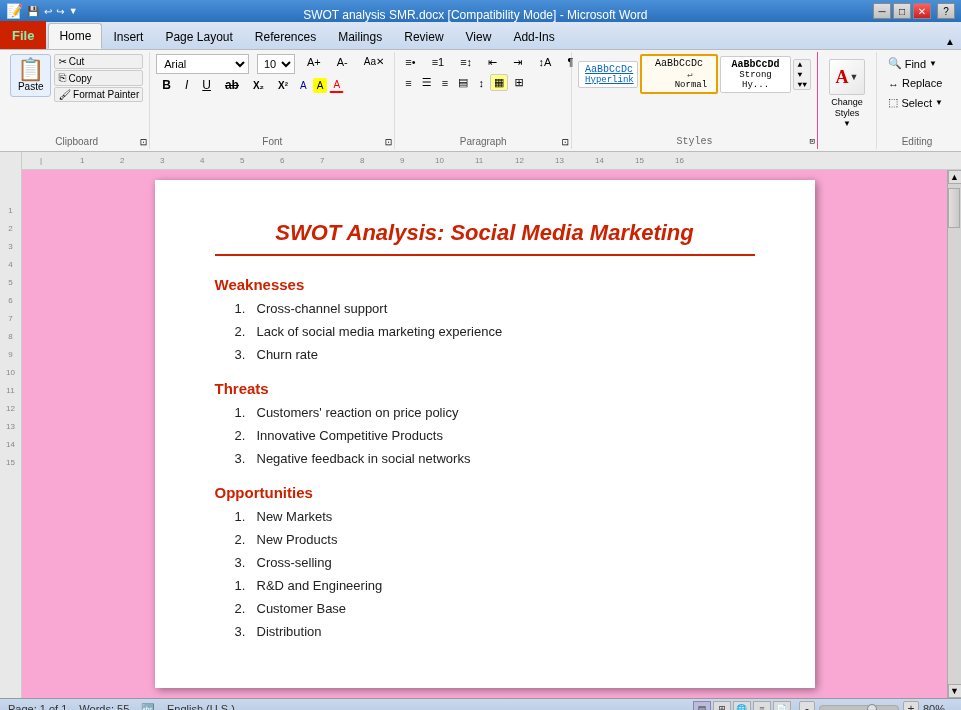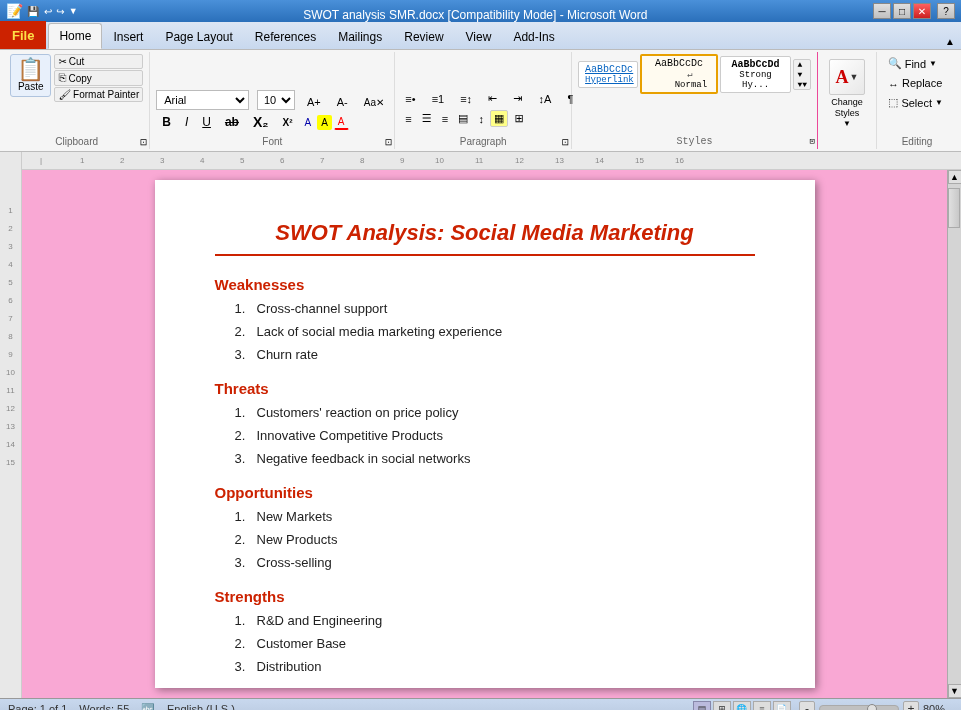--- a/index.html
+++ b/index.html
@@ -37,7 +37,7 @@
     }
     .file-tab {
       background: #cc2200;
-      color: #fde047;
+      color: #86efac;
       padding: 4px 12px;
       font-size: 13px;
       font-weight: bold;

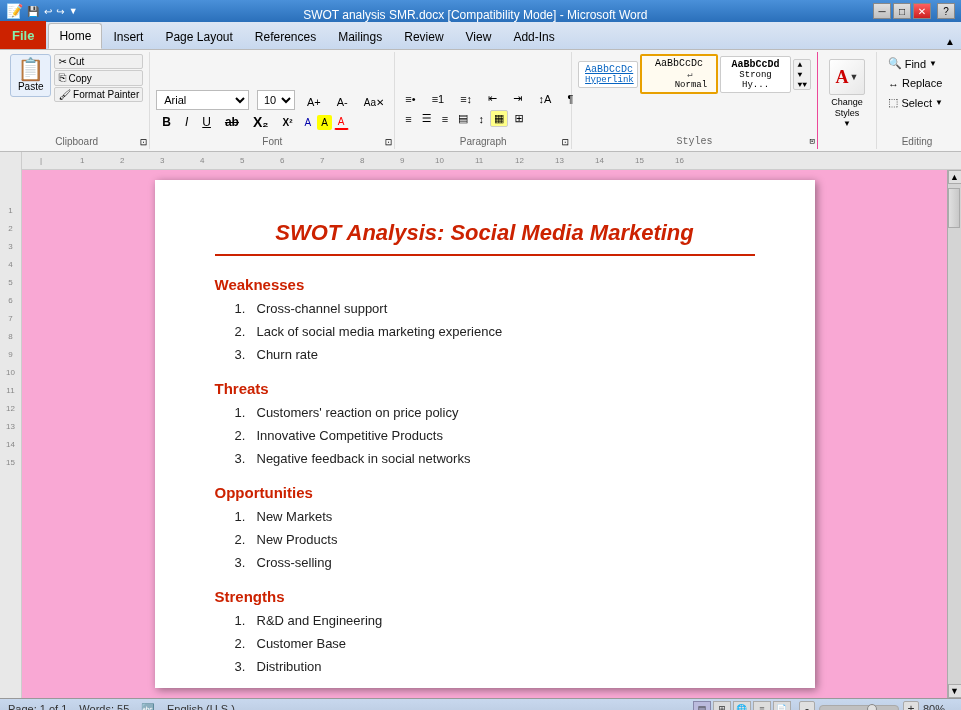--- a/index.html
+++ b/index.html
@@ -120,7 +120,7 @@
       font-size: 10px; color: #666;
       position: absolute; bottom: 2px; left: 0; right: 0; text-align: center;
     }
-    .font-row { display: flex; gap: 8px; align-items: flex-end; margin-bottom: 2px; margin-top: 36px; }
+    .font-row { display: flex; gap: 8px; align-items: flex-start; margin-bottom: 2px; }
     .font-select {
       border: 1px solid #bbb; background: white;
       padding: 1px 3px; font-size: 11px; width: 110px; height: 20px;

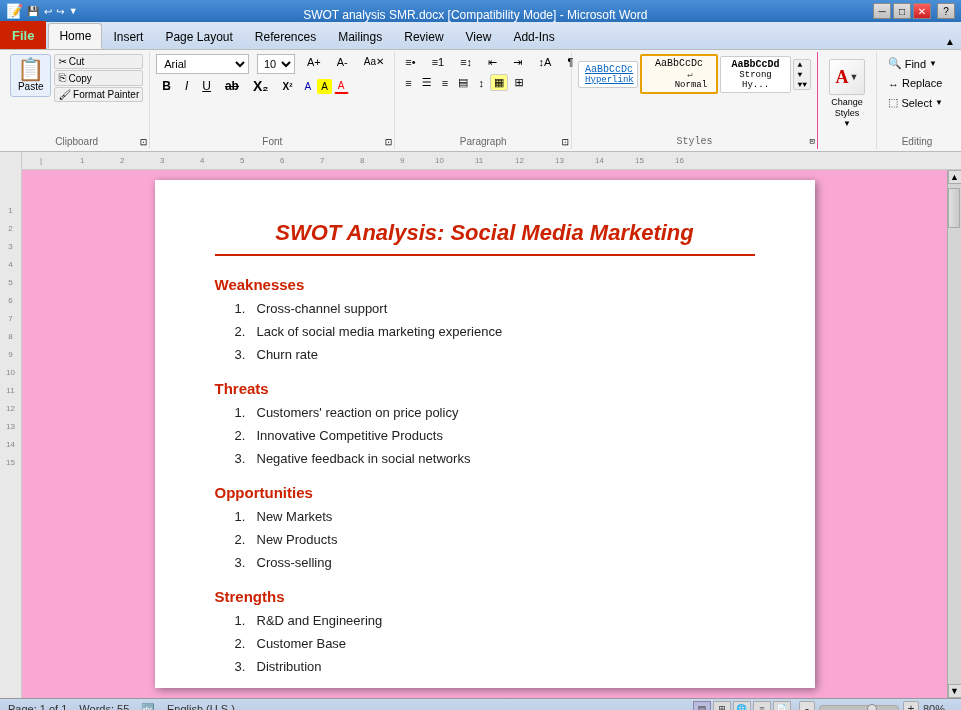--- a/index.html
+++ b/index.html
@@ -502,7 +502,7 @@
       <button class="fmt-btn italic">I</button>
       <button class="fmt-btn underline">U</button>
       <button class="fmt-btn" style="text-decoration:line-through;">ab</button>
-      <button class="fmt-btn" style="font-size:14px;">X₂</button>
+      <button class="fmt-btn" style="font-size:10px;">X₂</button>
       <button class="fmt-btn" style="font-size:10px;">X²</button>
       <button class="icon-btn" style="font-size:10px;color:#00a;">A</button>
       <button class="icon-btn" style="font-size:10px;background:yellow;">A</button>

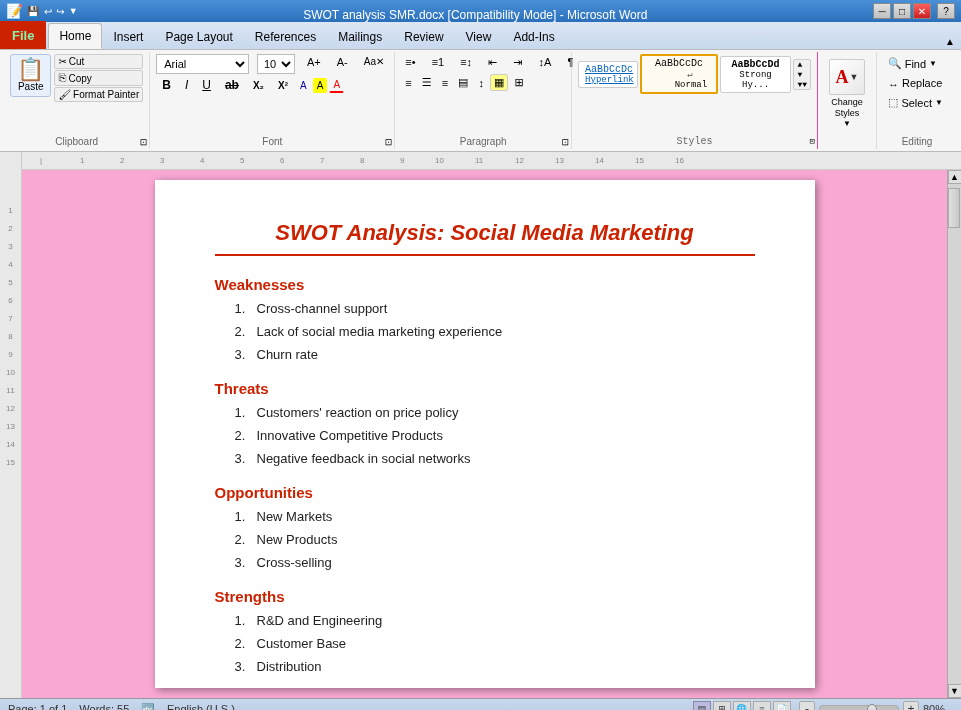--- a/index.html
+++ b/index.html
@@ -696,7 +696,6 @@
               </li>
           </ol>
 
-          <div class="section-heading">Strengths</div>
           <ol class="doc-list">
             <li>
                 <span class="list-num">1.</span>

